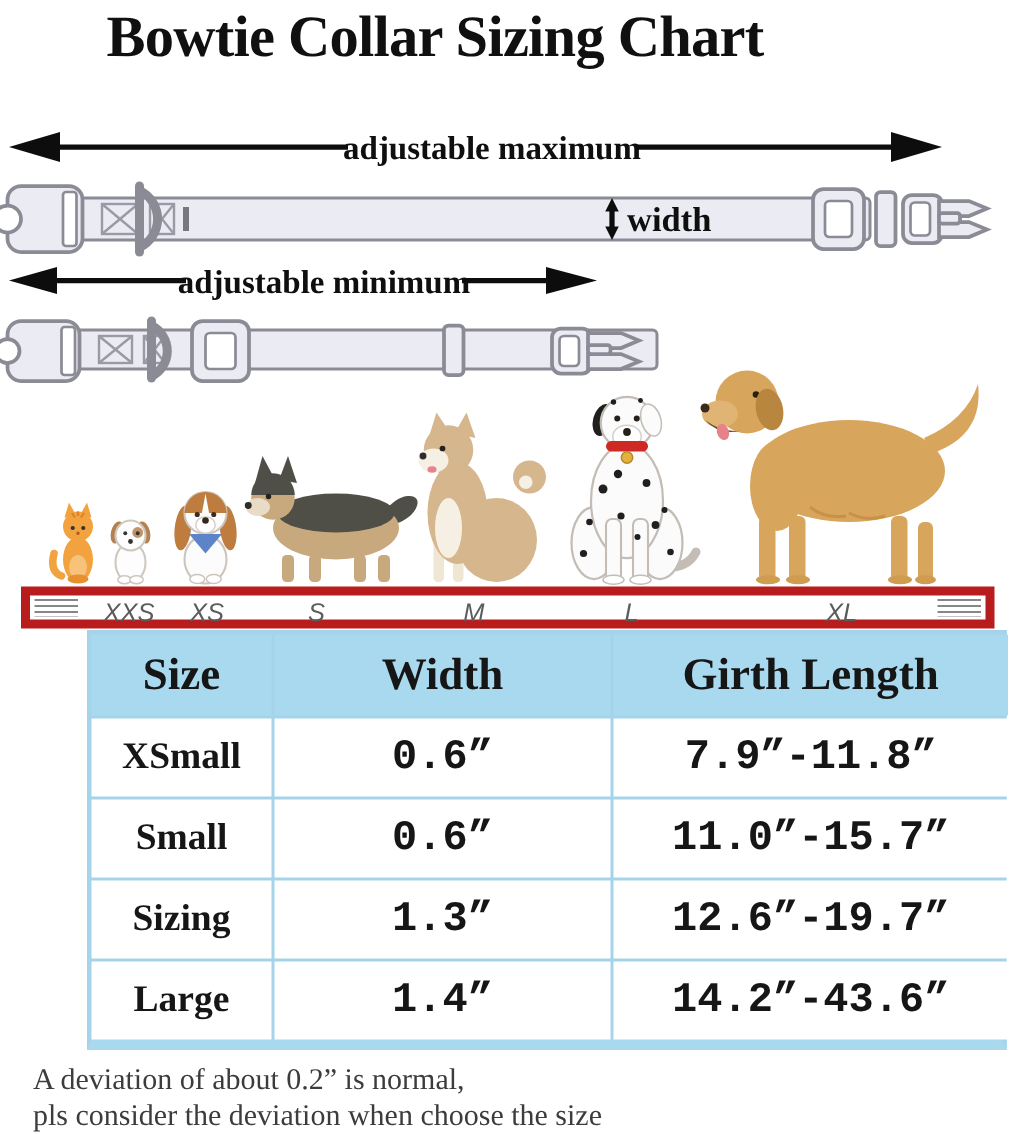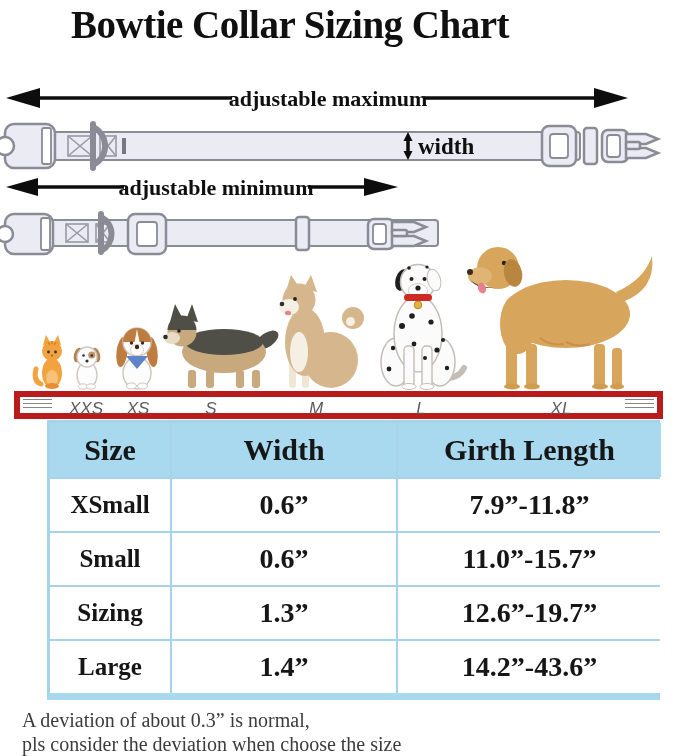--- a/index.html
+++ b/index.html
@@ -32,7 +32,7 @@
          font-family:"Liberation Sans",sans-serif;font-style:italic;
          font-size:17px;color:#5c5c5c;white-space:nowrap;}
 
-  .size-table{position:absolute;left:47px;top:420px;width:613px;
+  .size-table{position:absolute;left:58px;top:420px;width:613px;
          background:var(--table-border-blue);border:3px solid var(--table-border-blue);
          border-bottom:7px solid var(--header-blue);
          display:grid;grid-template-columns:120px 224px 263px;grid-auto-rows:auto;gap:2px;

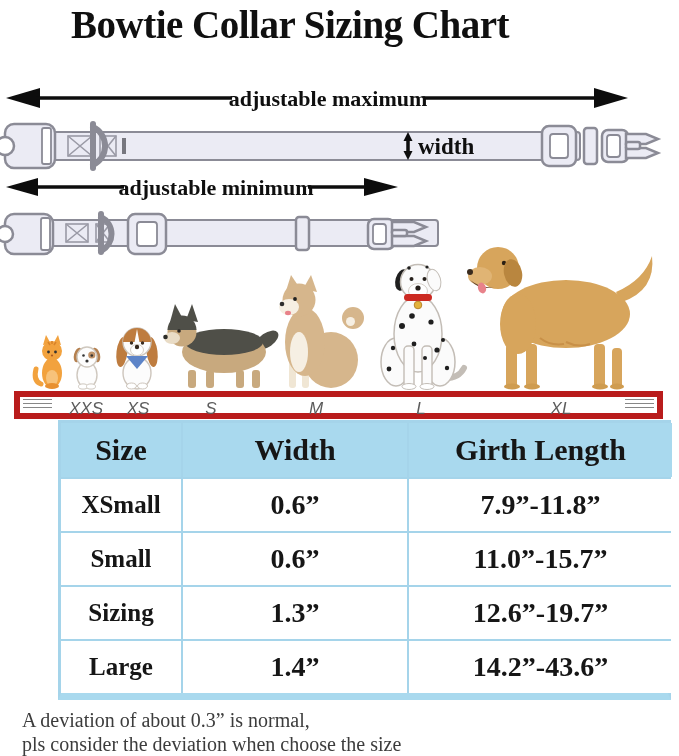--- a/index.html
+++ b/index.html
@@ -41,7 +41,7 @@
          font-weight:700;color:#161616;}
   .cell.head{background:var(--header-blue);font-size:30px;height:54px;}
   .cell.sizecol{font-size:25px;}
-  .cell.num{font-size:28px;}
+  .cell.num{font-size:28px;font-family:Liberation Mono, monospace;}
   .cell.body{height:52px;}
 
   .footer{position:absolute;left:22px;top:709px;font-size:20px;color:#3c3c3c;line-height:1.18;}

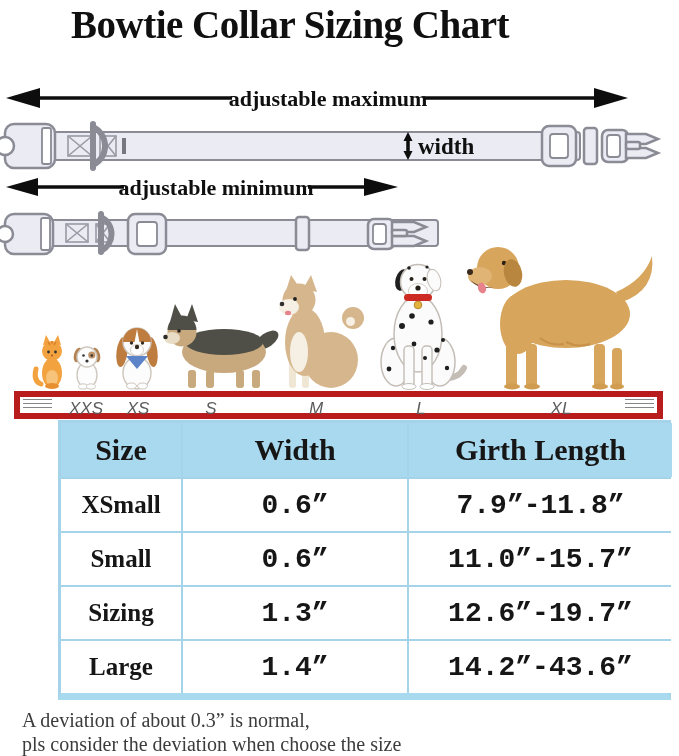--- a/index.html
+++ b/index.html
@@ -311,7 +311,7 @@
   </div>
 
   <div class="footer">
-    <div>A deviation of about 0.3” is normal,</div>
+    <div>A deviation of about 0.2” is normal,</div>
     <div>pls consider the deviation when choose the size</div>
   </div>
 

